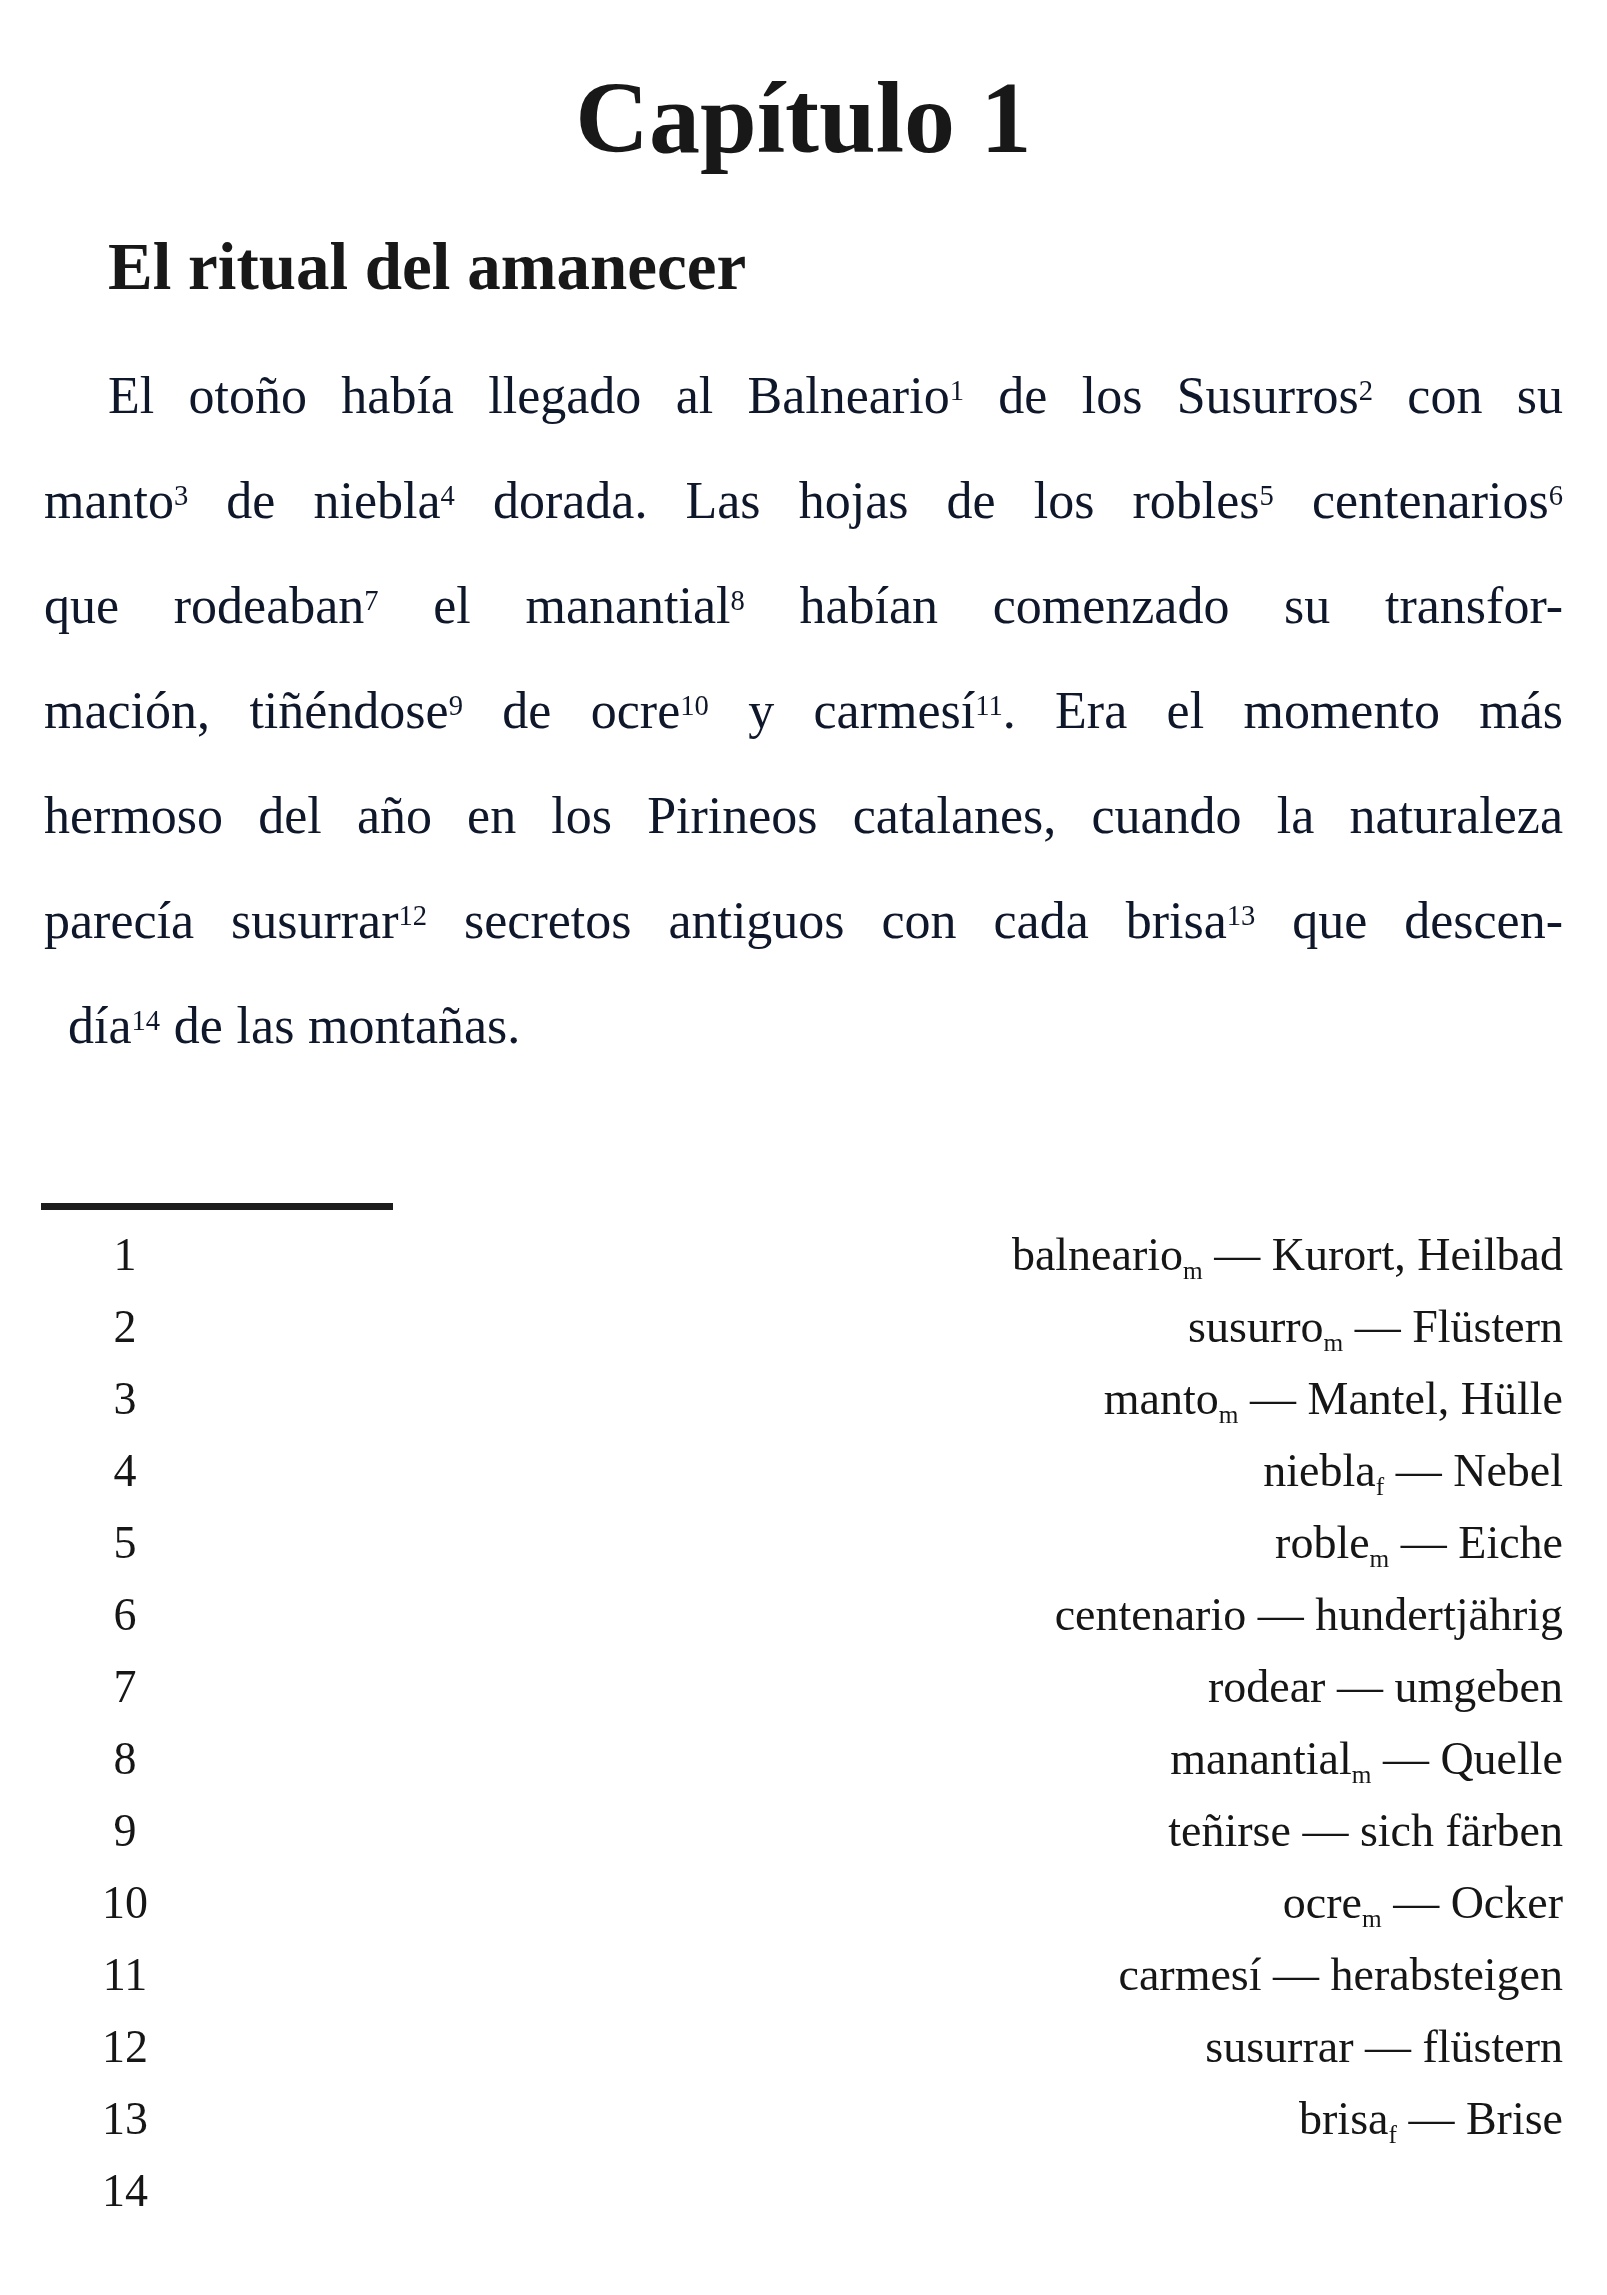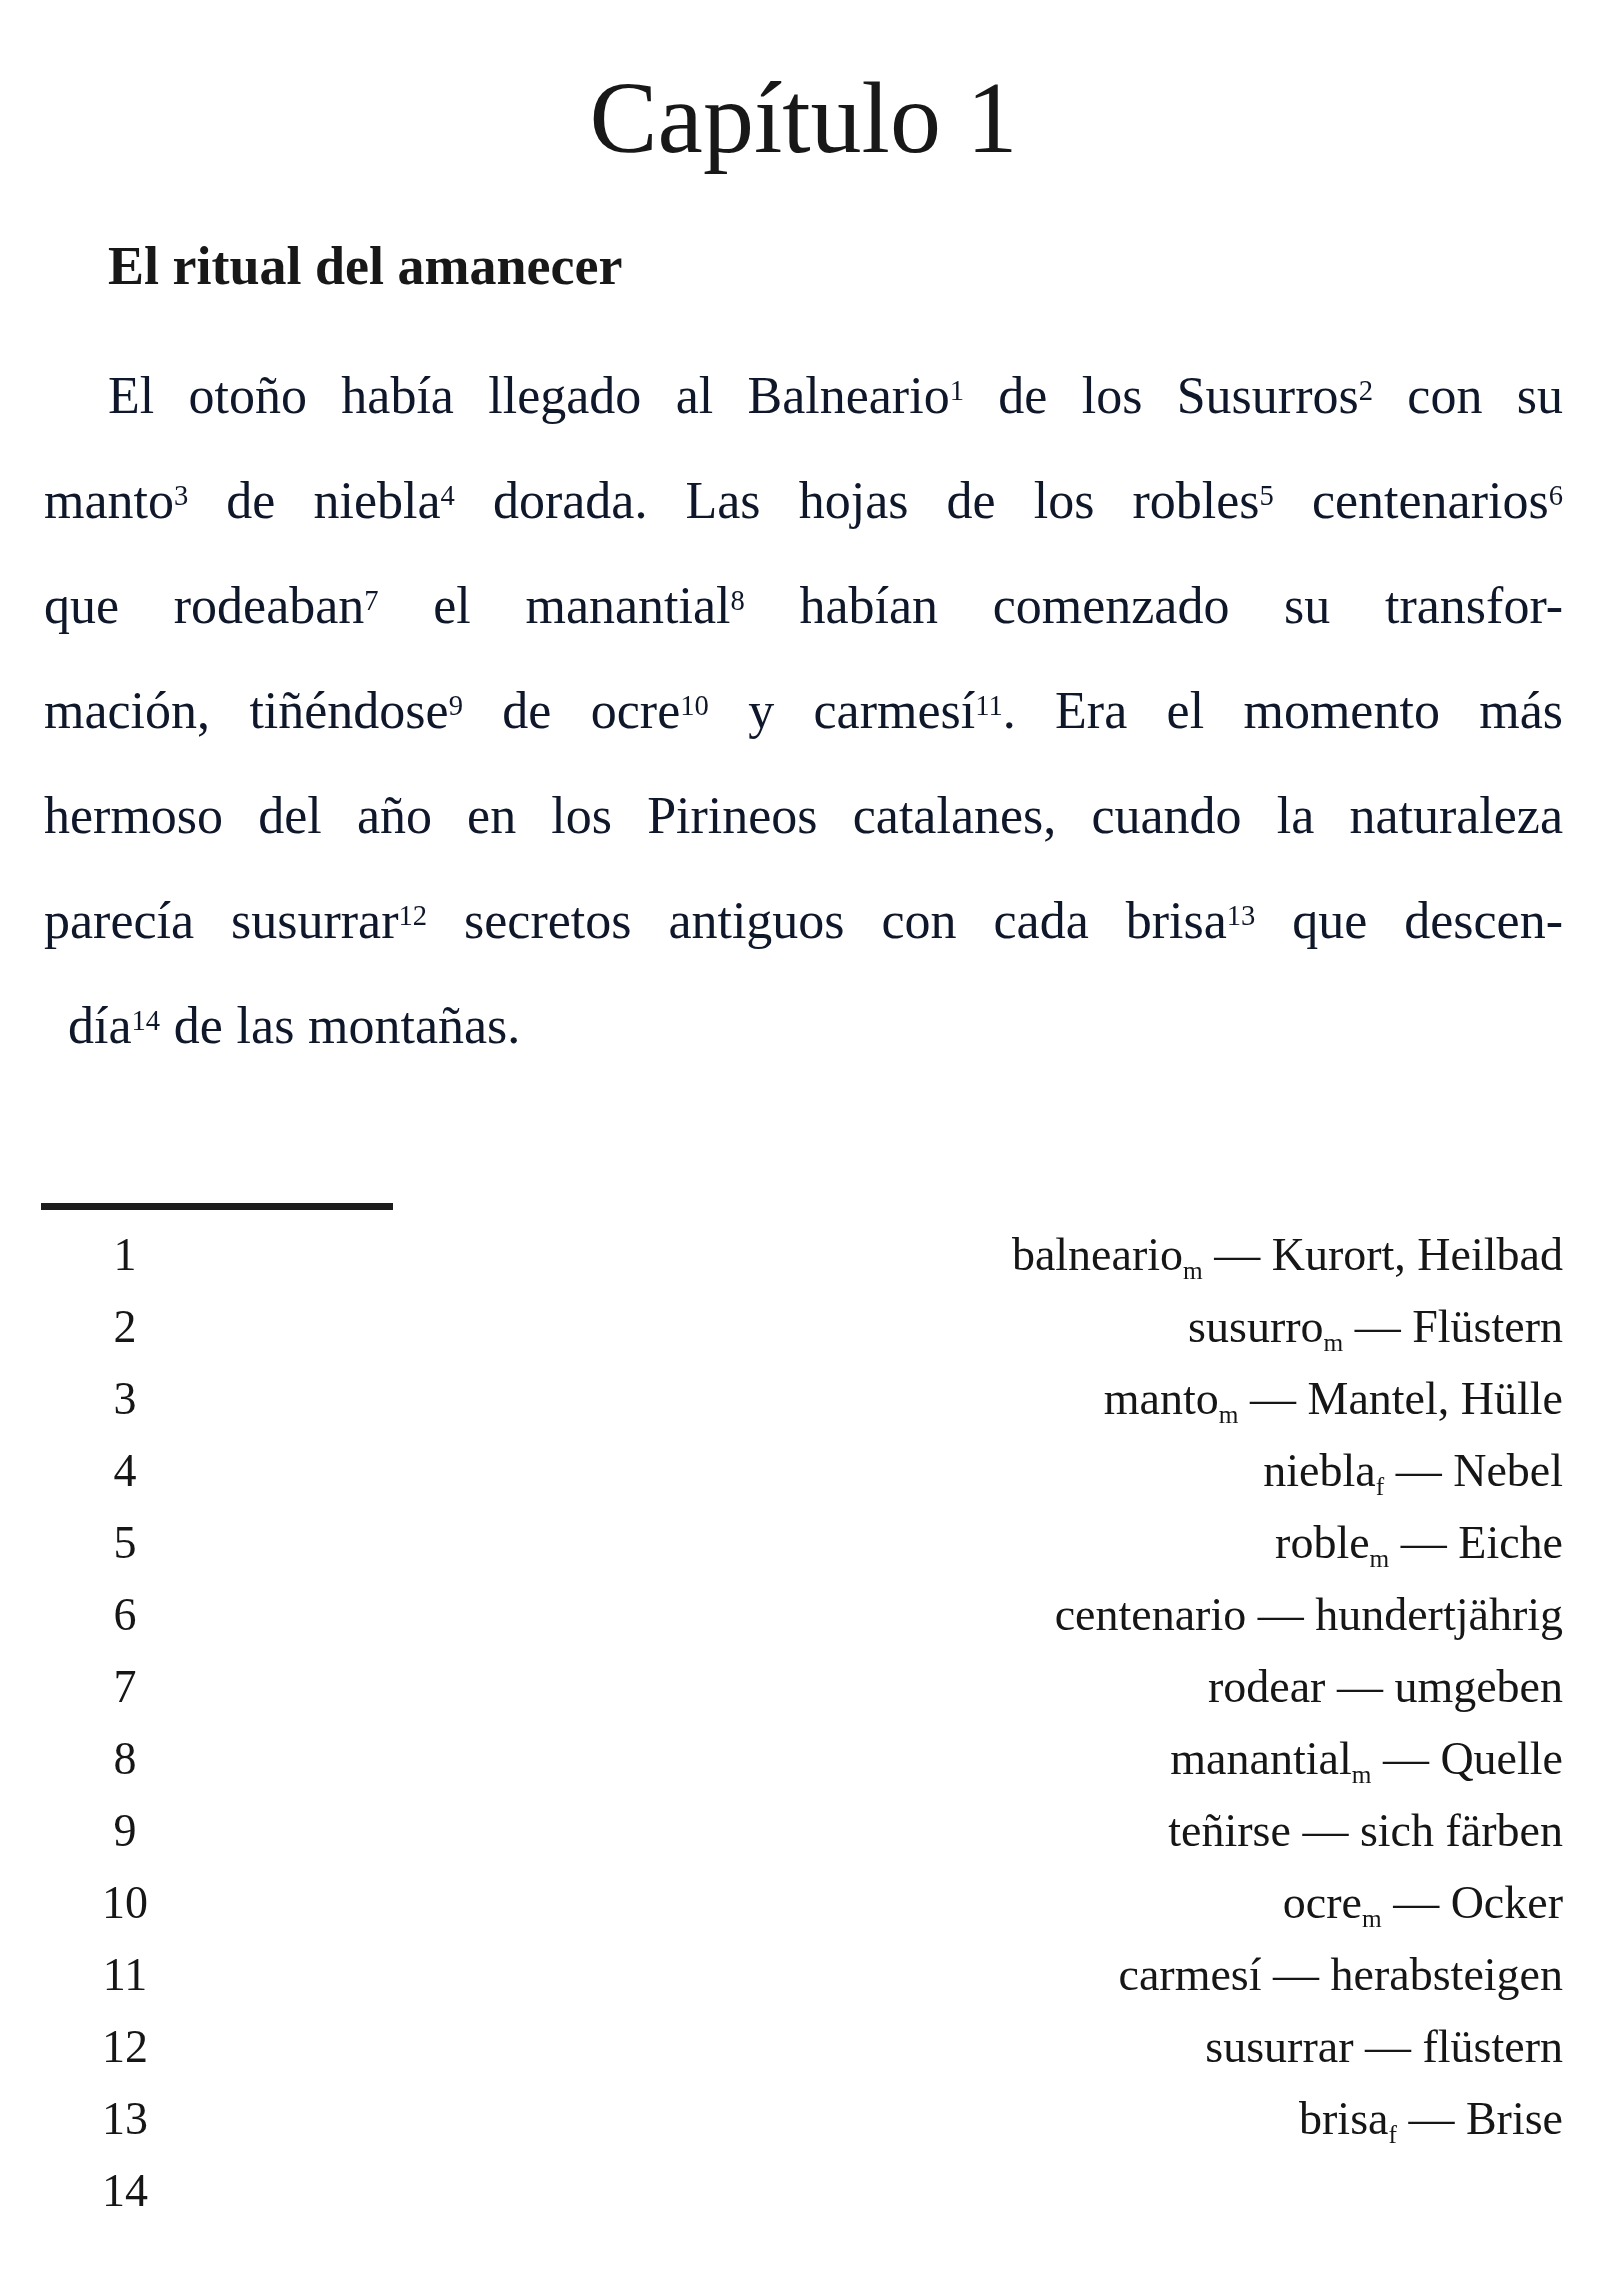--- a/index.html
+++ b/index.html
@@ -22,7 +22,7 @@
     margin: 0;
     margin-top: 67px;
     font-size: 102px;
-    font-weight: 400;
+    font-weight: 700;
     line-height: 1;
     text-align: center;
     letter-spacing: 0;

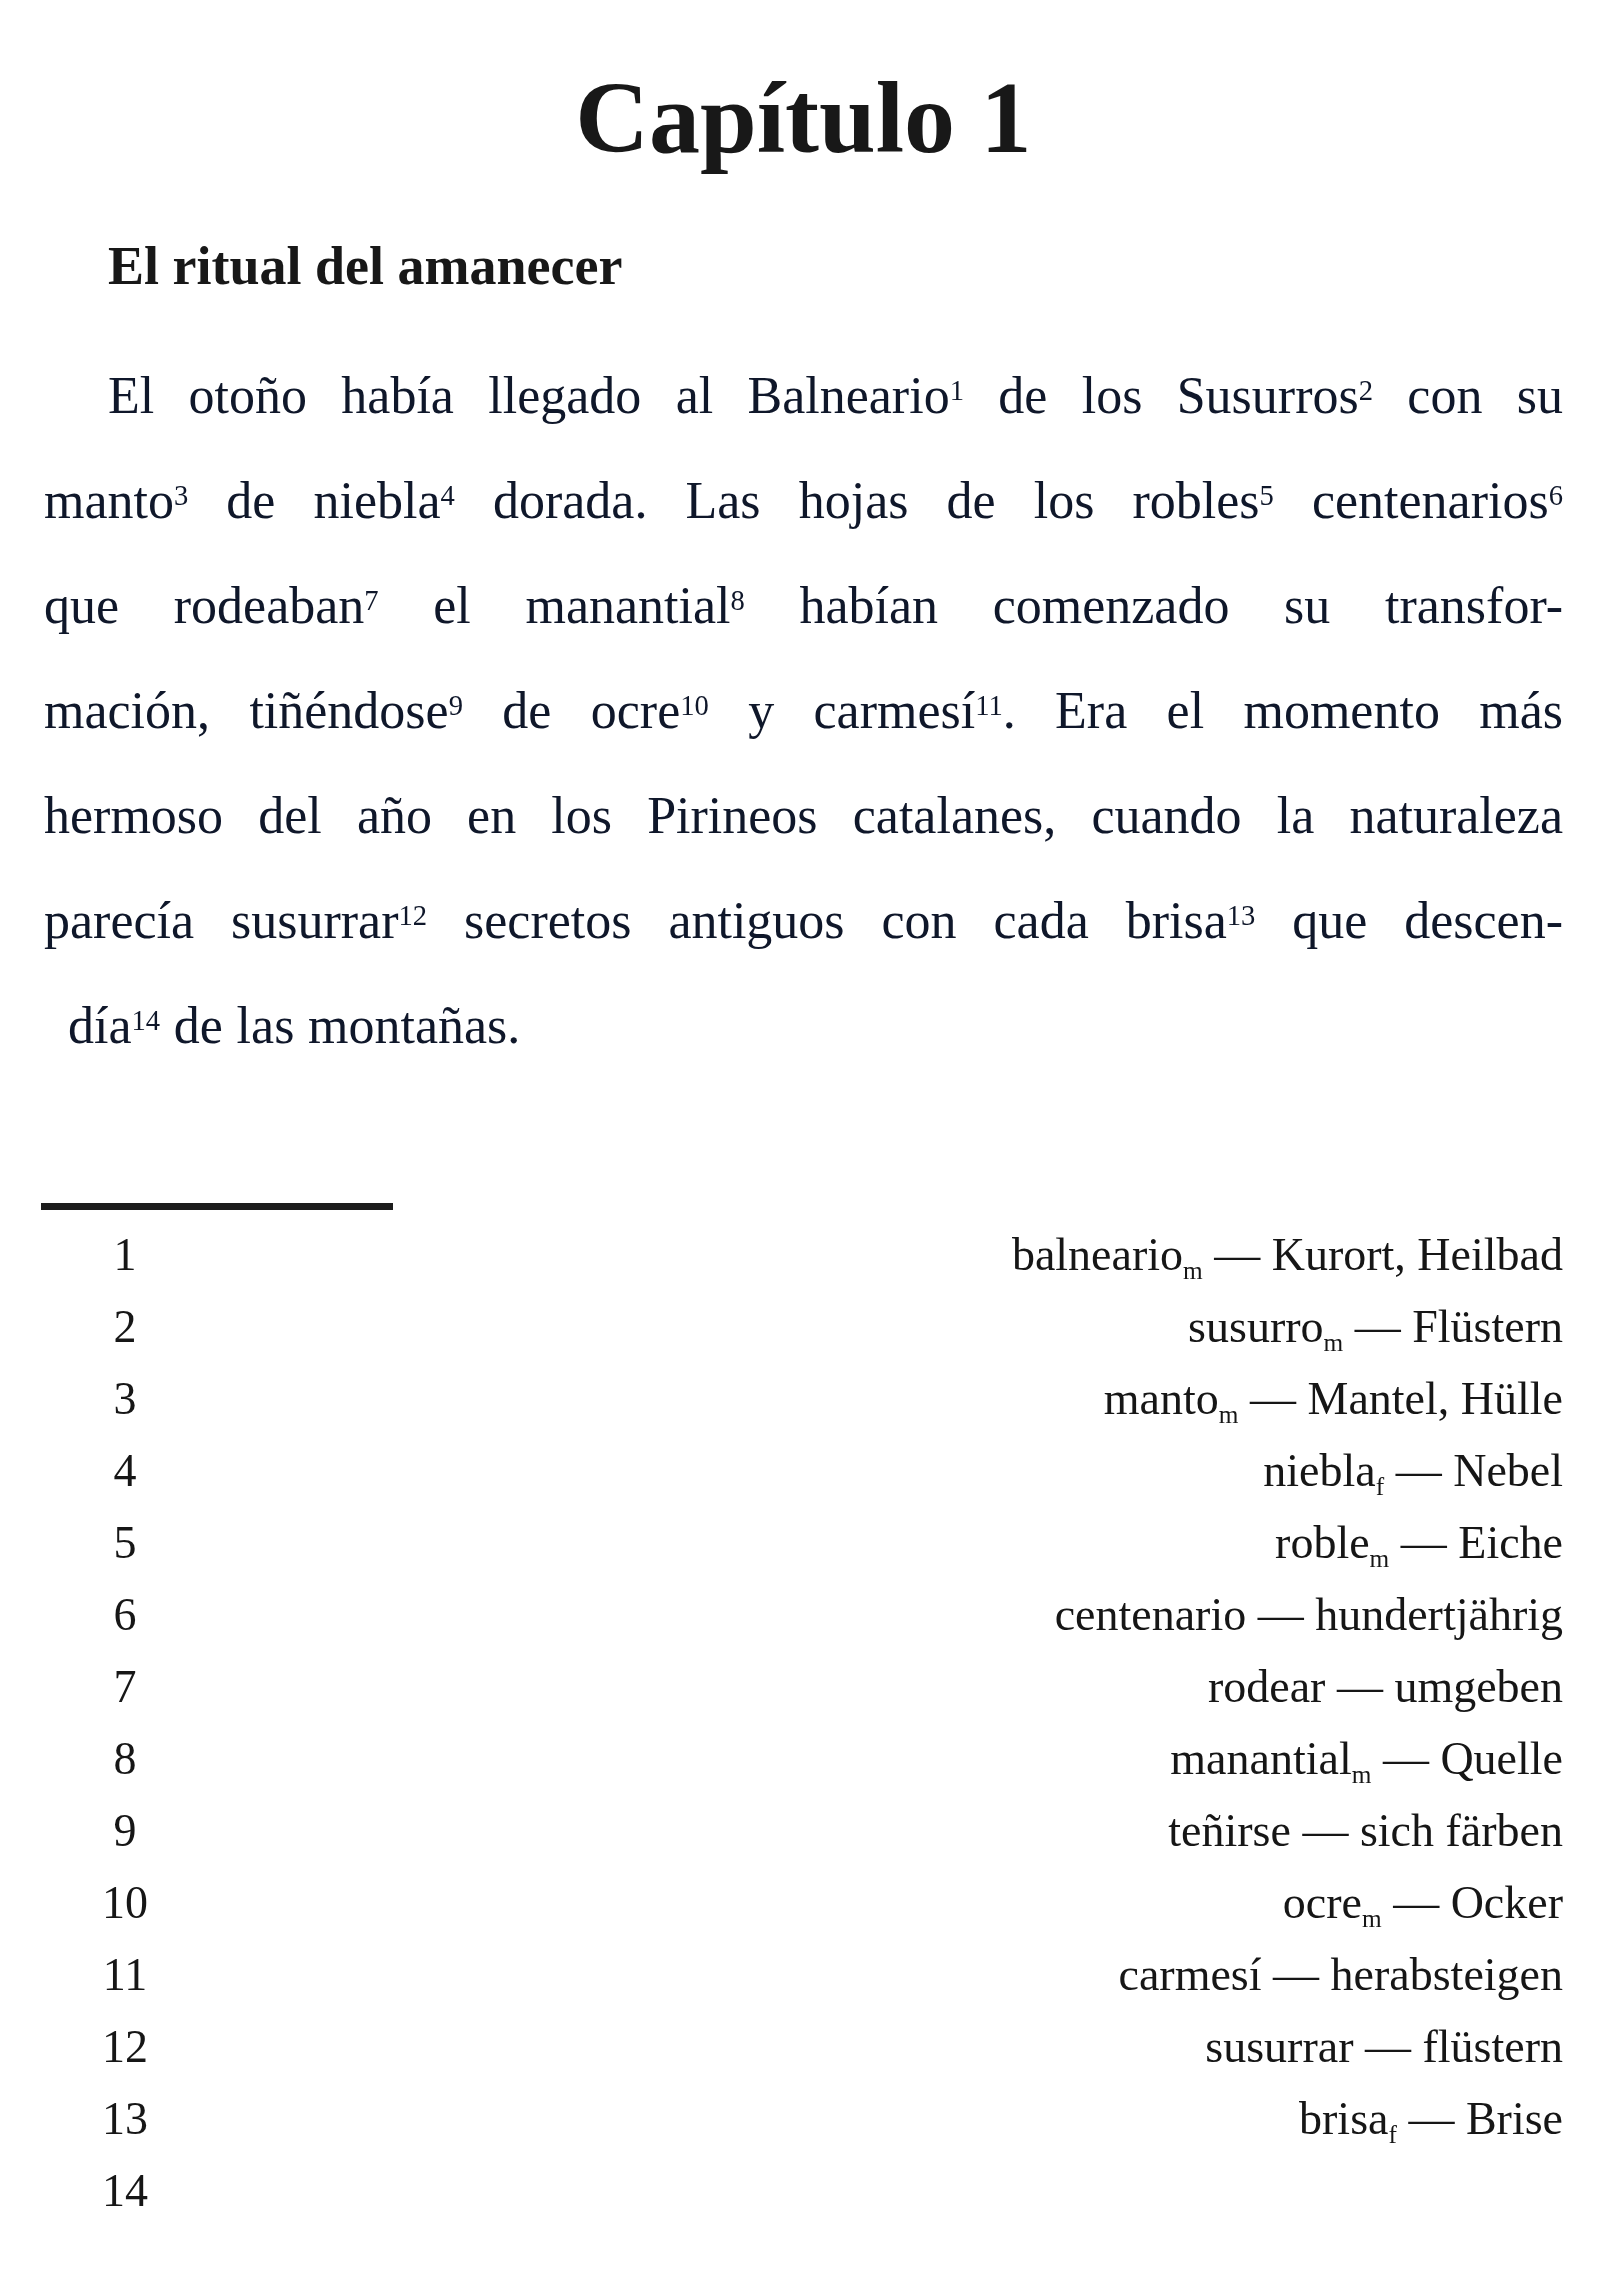--- a/index.html
+++ b/index.html
@@ -31,7 +31,7 @@
     margin: 0;
     margin-top: 65px;
     padding-left: 64px;
-    font-size: 54px;
+    font-size: 67px;
     font-weight: 700;
     line-height: 64px;
   }

